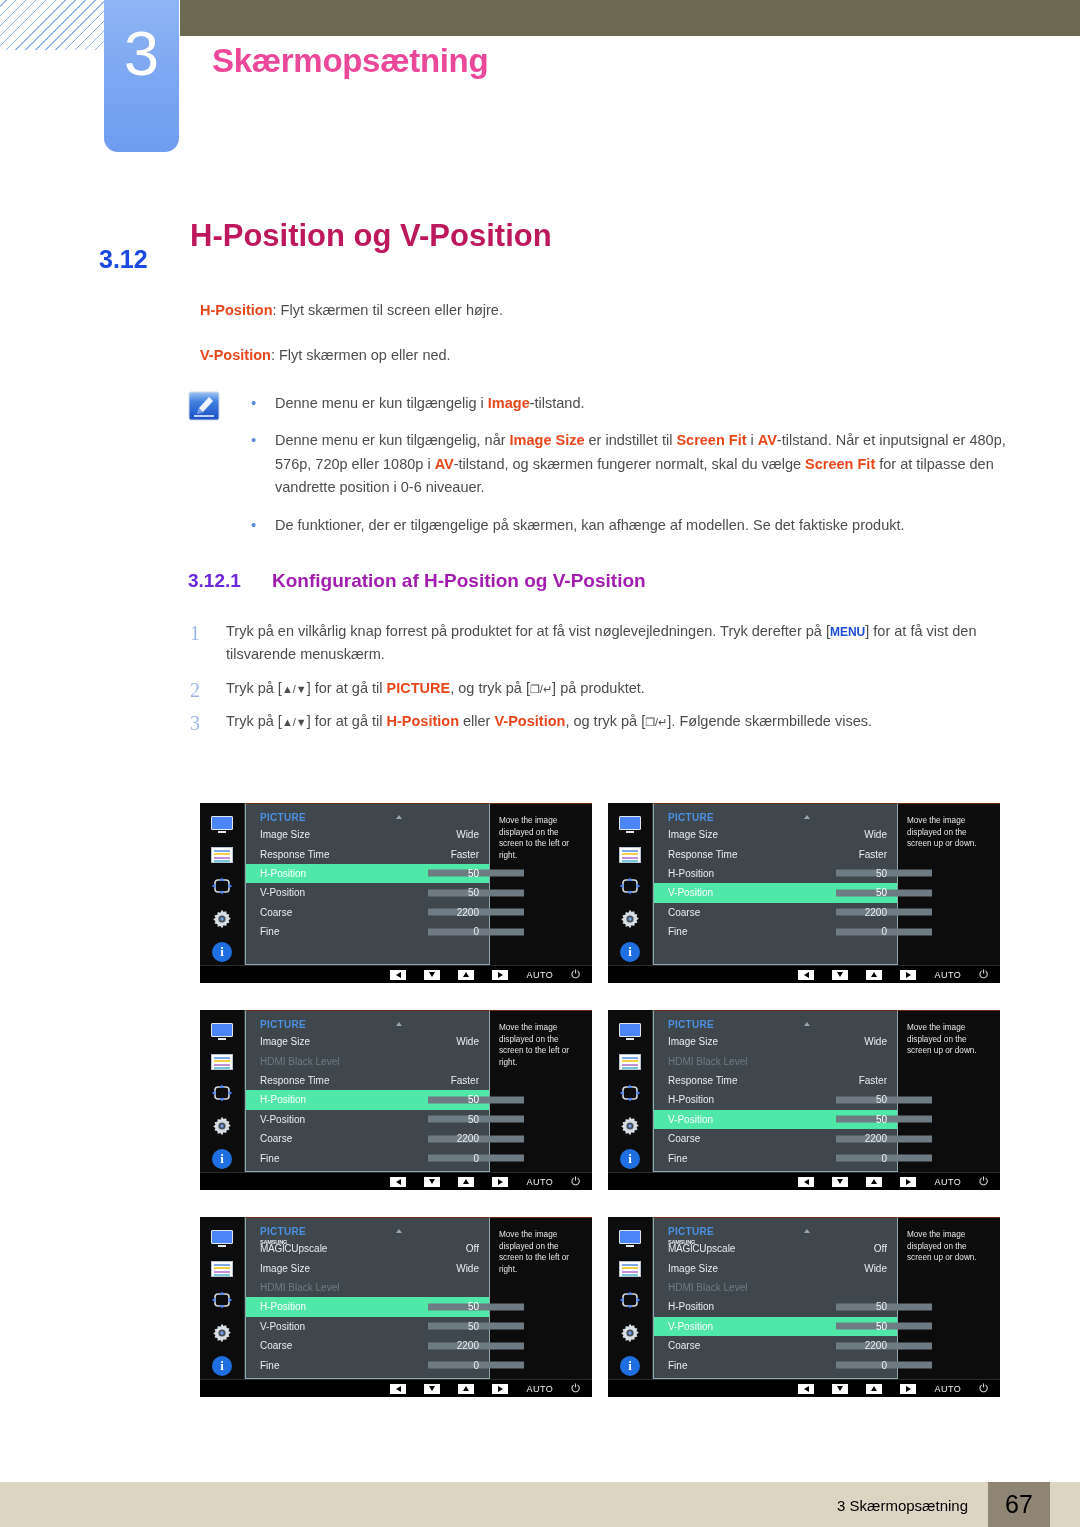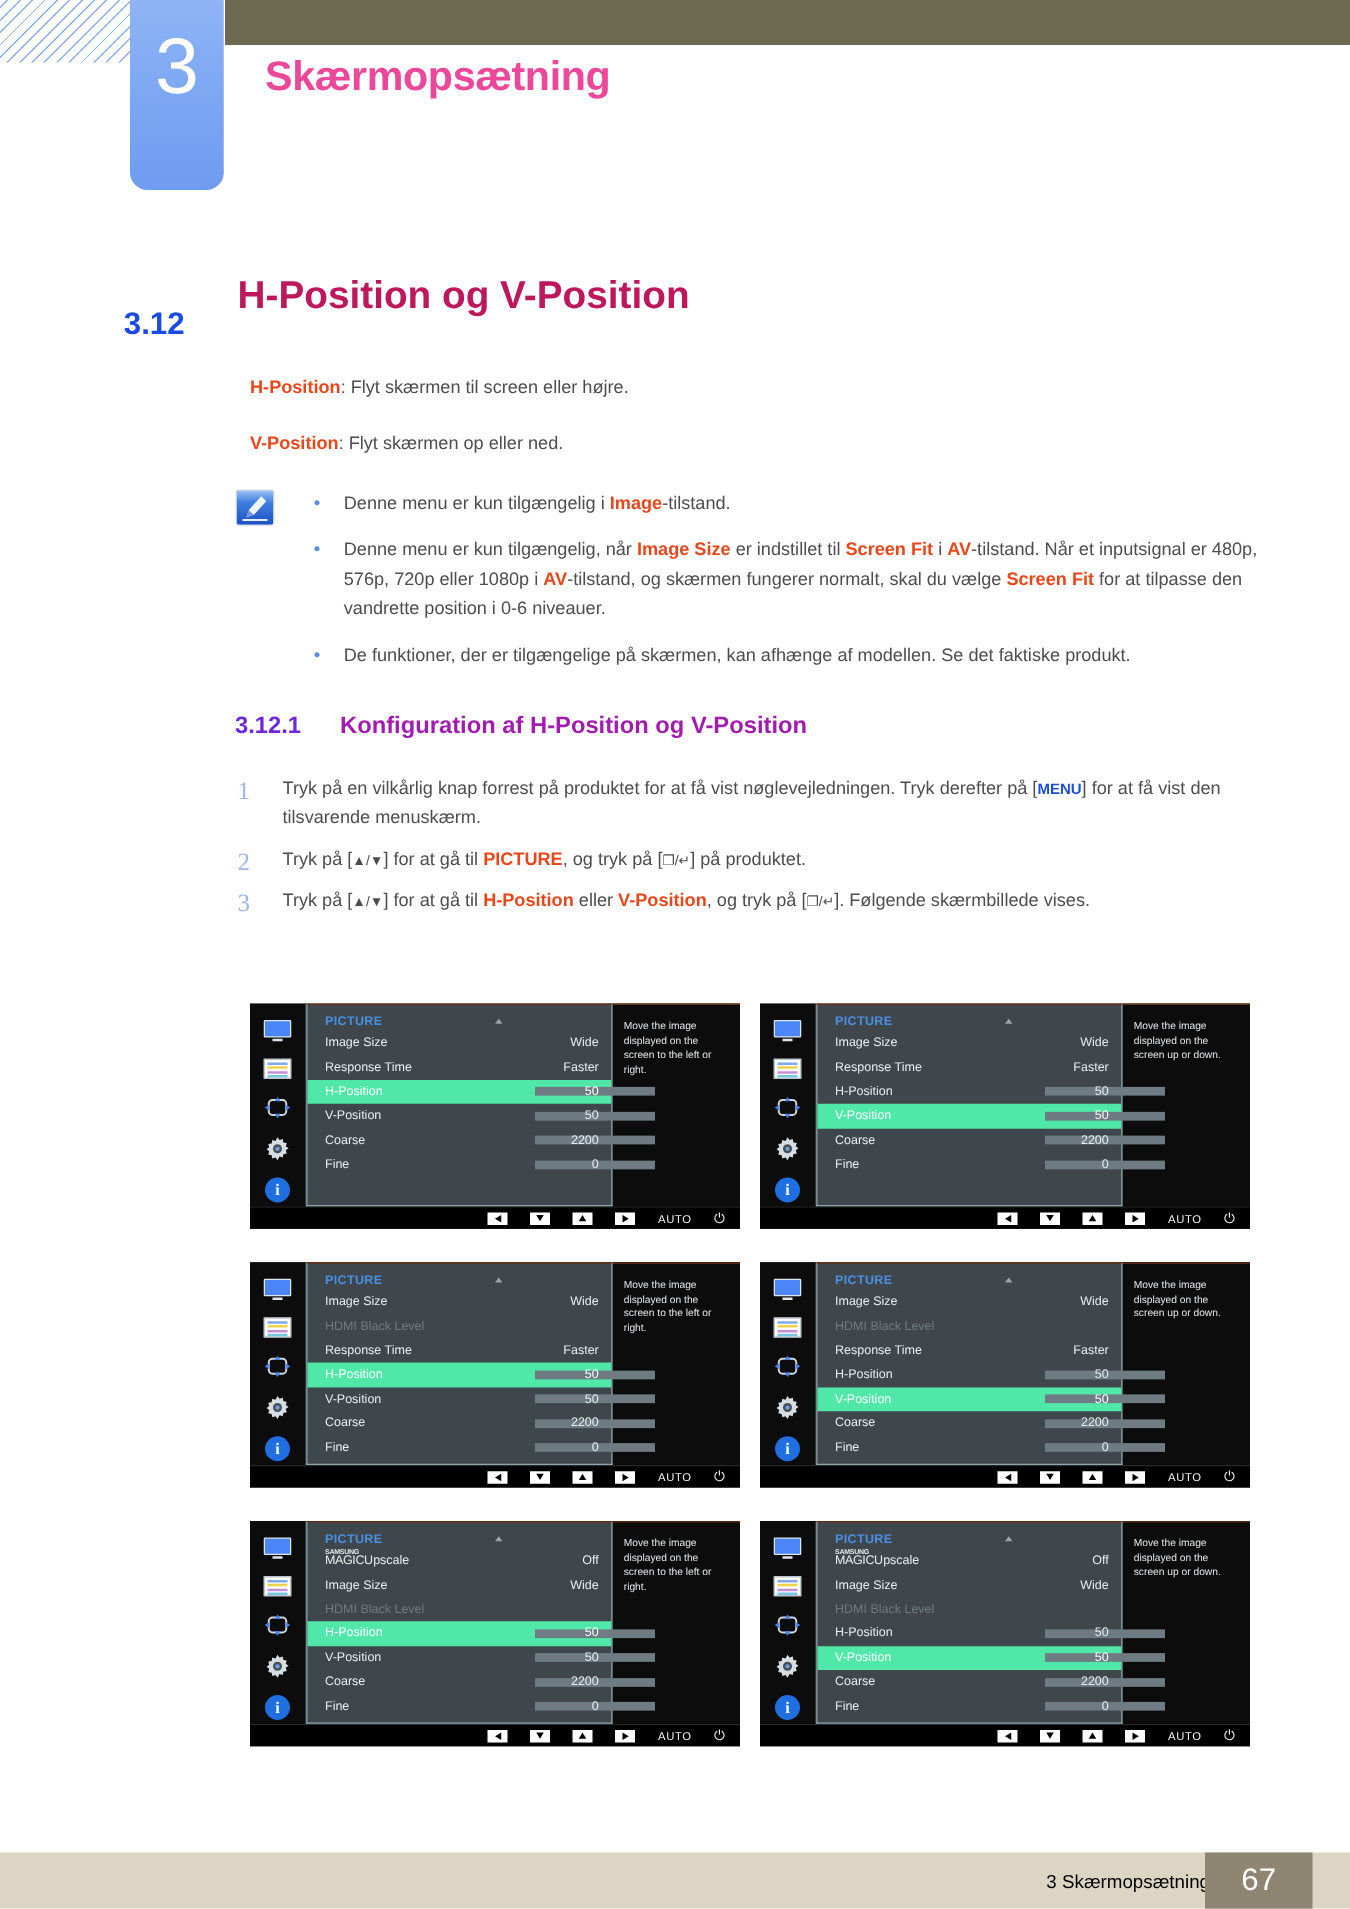--- a/index.html
+++ b/index.html
@@ -205,8 +205,8 @@
     font-size: 15px; color: #000000;
   }
   .footer-page {
-    position: absolute; right: 30px; bottom: 0; width: 86px; height: 45px;
-    background: #8e8573; color: #ffffff; font-size: 25px;
+    position: absolute; right: 30px; bottom: 0; width: 62px; height: 45px;
+    background: #8e8573; color: #000000; font-size: 25px;
     display:flex; align-items:center; justify-content:center;
   }
 </style>

